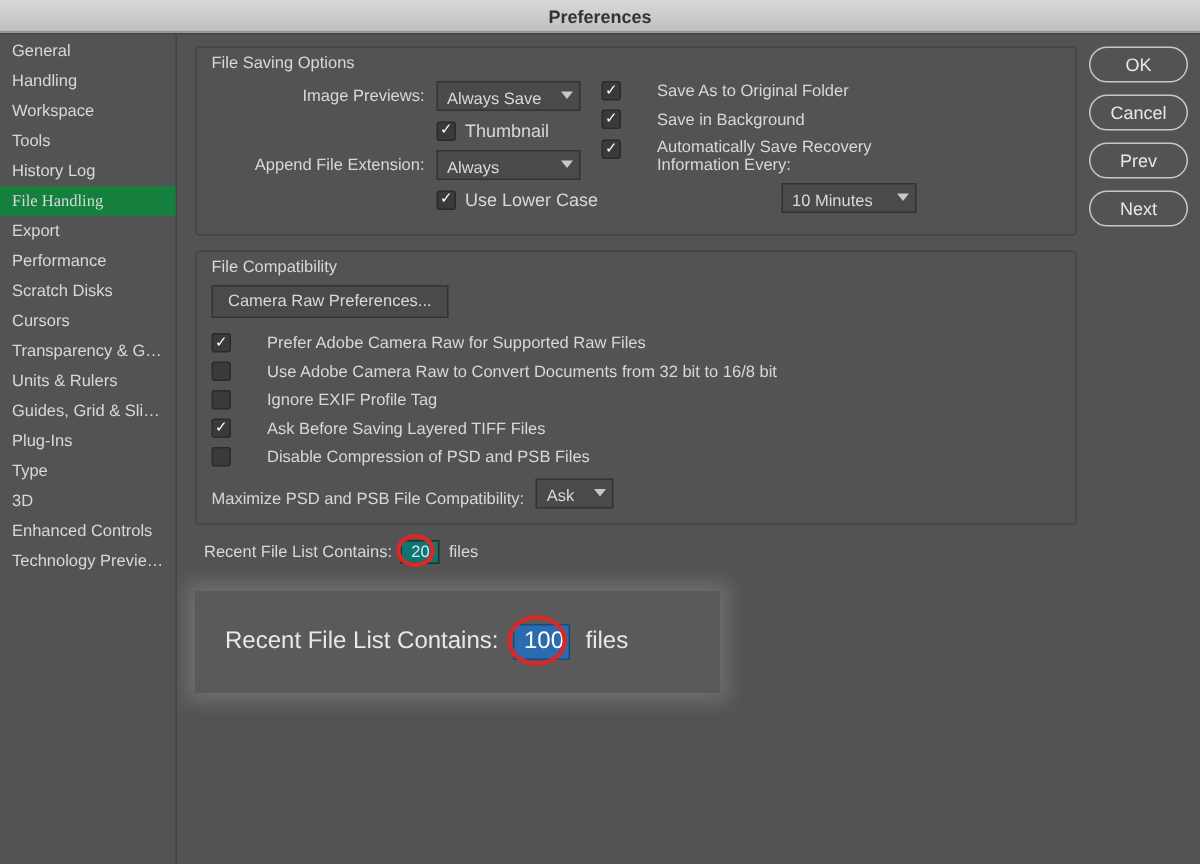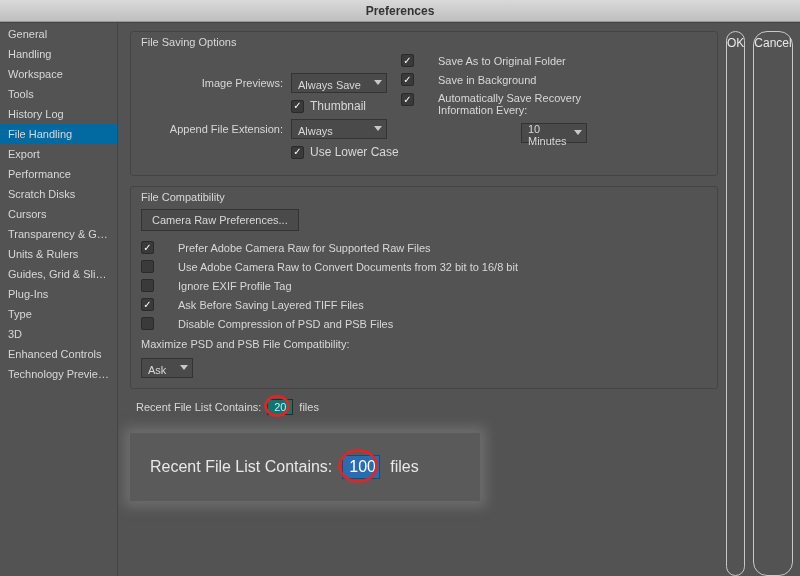--- a/index.html
+++ b/index.html
@@ -133,7 +133,7 @@
     flex: 0 0 74px;
     padding: 8px 8px 0 0;
     display: flex;
-    flex-direction: row;
+    flex-direction: column;
     gap: 8px;
   }
   .btn {

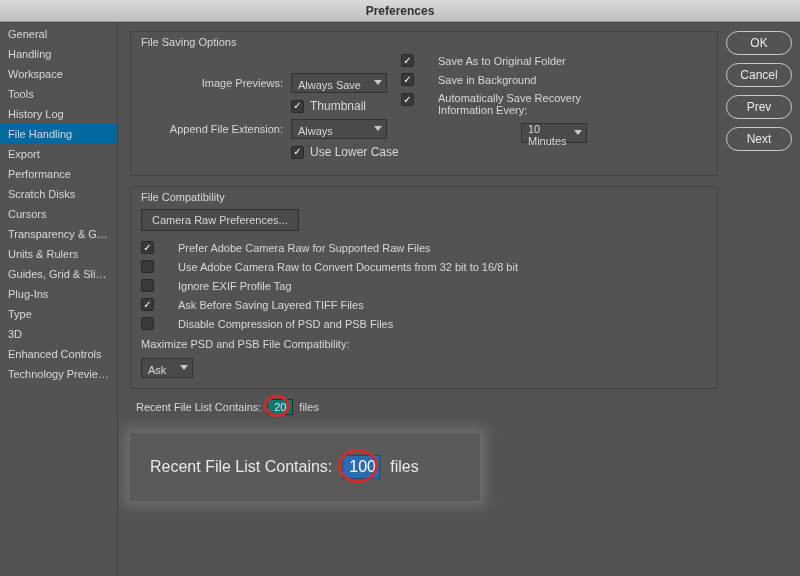--- a/index.html
+++ b/index.html
@@ -124,7 +124,7 @@
     line-height: 1;
   }
   .cb.checked::after { content: "✓"; color: #fff; font-size: 10px; }
-  .col-left { width: 260px; margin-top: 19px; }
+  .col-left { width: 260px; }
   .col-right { flex: 1; }
   .two-col { display: flex; }
   

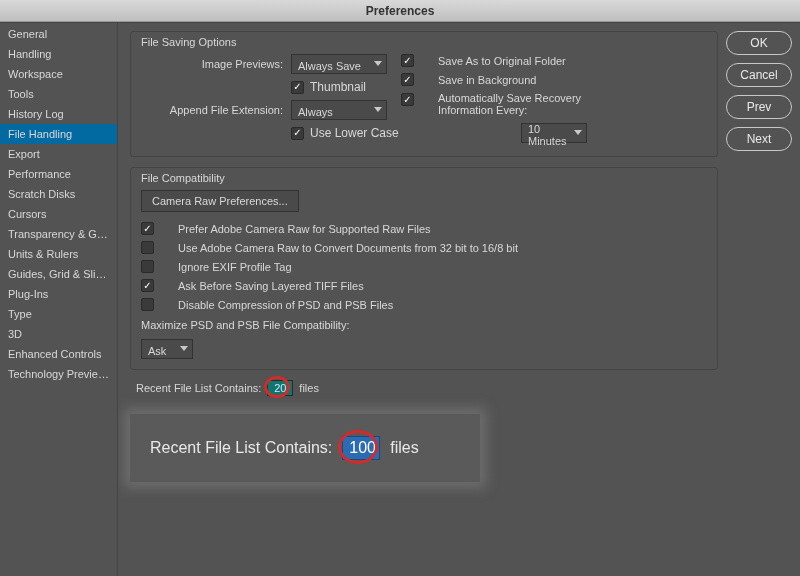--- a/index.html
+++ b/index.html
@@ -47,7 +47,8 @@
     line-height: 14px;
   }
   .sidebar-item.active {
-    background: #0369a1;
+    background: #15803d;
+    font-family: Liberation Serif, serif;
   }
   
   .main {

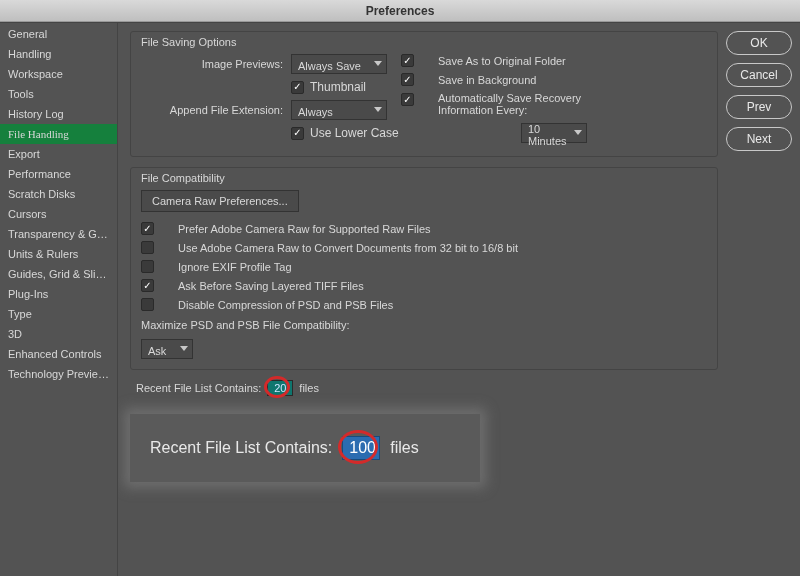--- a/index.html
+++ b/index.html
@@ -288,7 +288,7 @@
               <span style="max-width:170px">Automatically Save Recovery Information Every:</span>
             </div>
           <div style="margin-left:120px">
-            <div class="select" style="width:66px">
+            <div class="select" style="width:90px">
               <span>10 Minutes</span>
               <span class="chev"></span>
             </div>

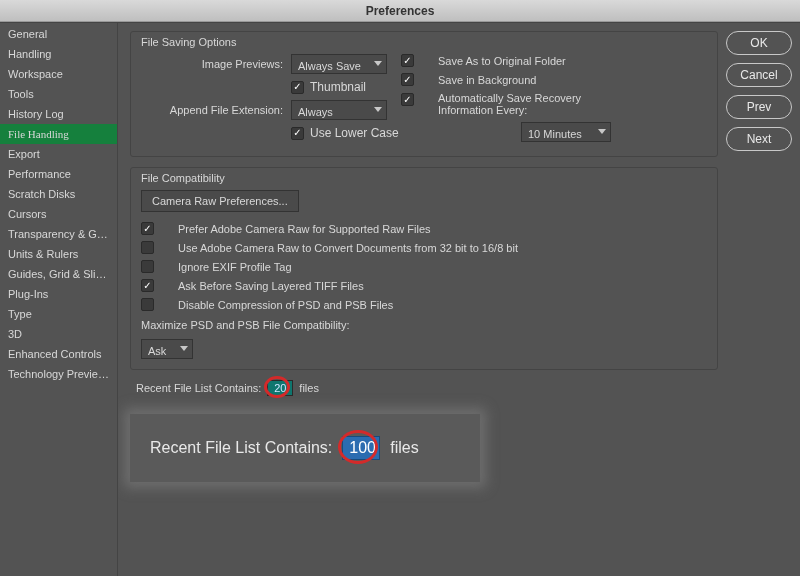--- a/index.html
+++ b/index.html
@@ -160,11 +160,10 @@
   }
   .compat-row {
     display: flex;
-    align-items: flex-start;
+    align-items: flex-end;
     gap: 8px;
     margin-top: 8px;
     font-size: 11px;
-    flex-direction: column;
   }
   
   .recent-line {

